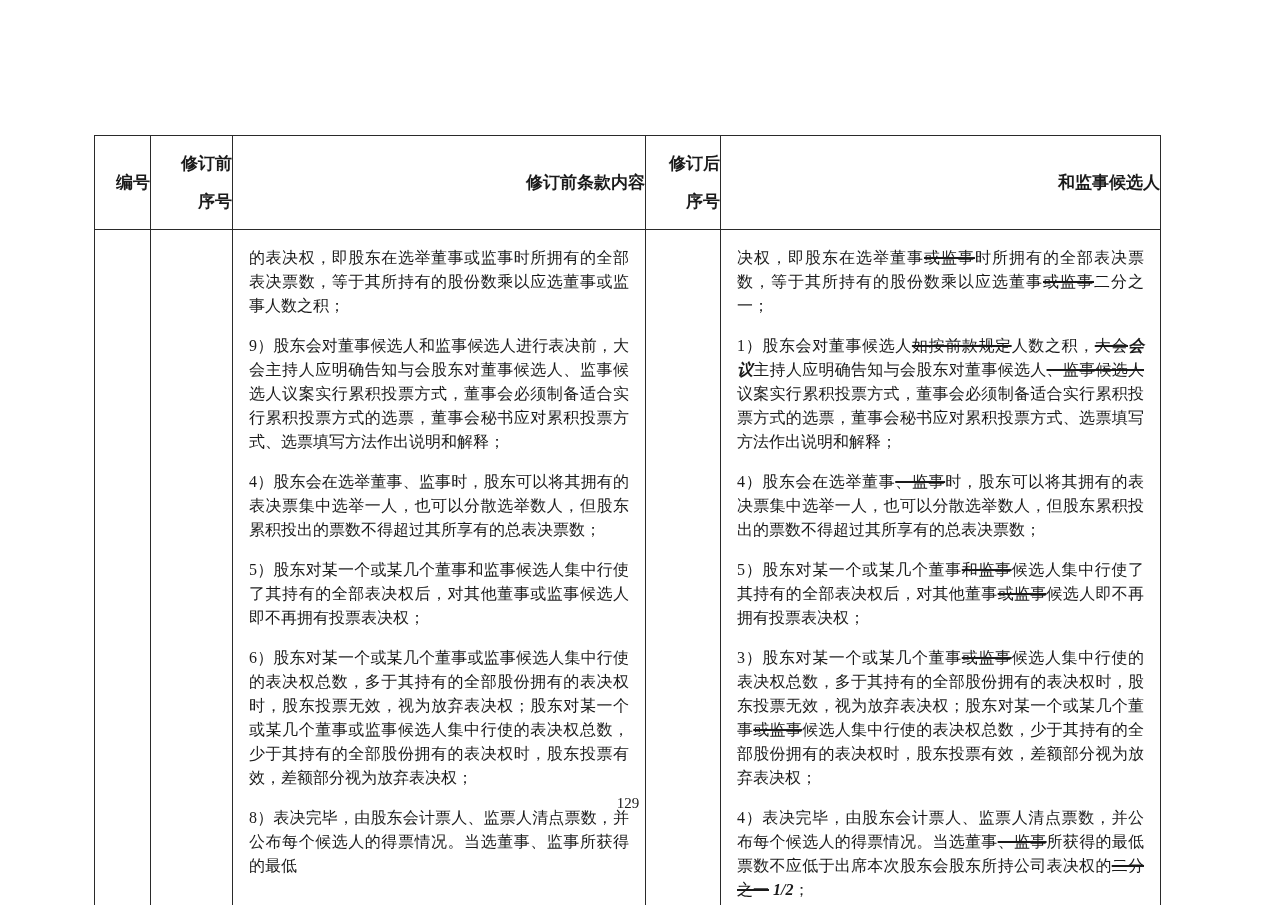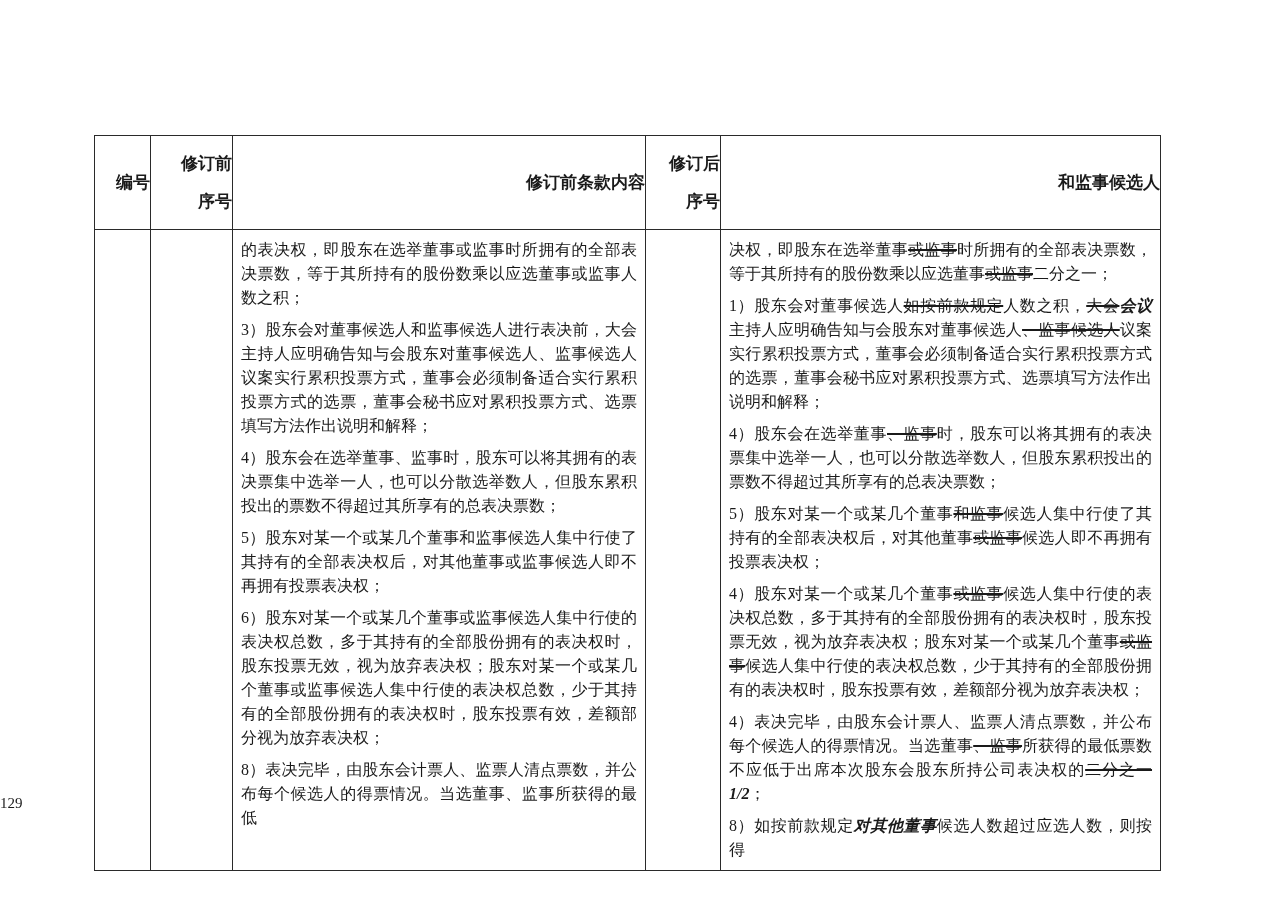--- a/index.html
+++ b/index.html
@@ -50,7 +50,7 @@
     text-justify: inter-ideograph;
   }
   .para {
-    margin: 8px;
+    margin: 16px;
     padding: 0;
   }
   .strike {

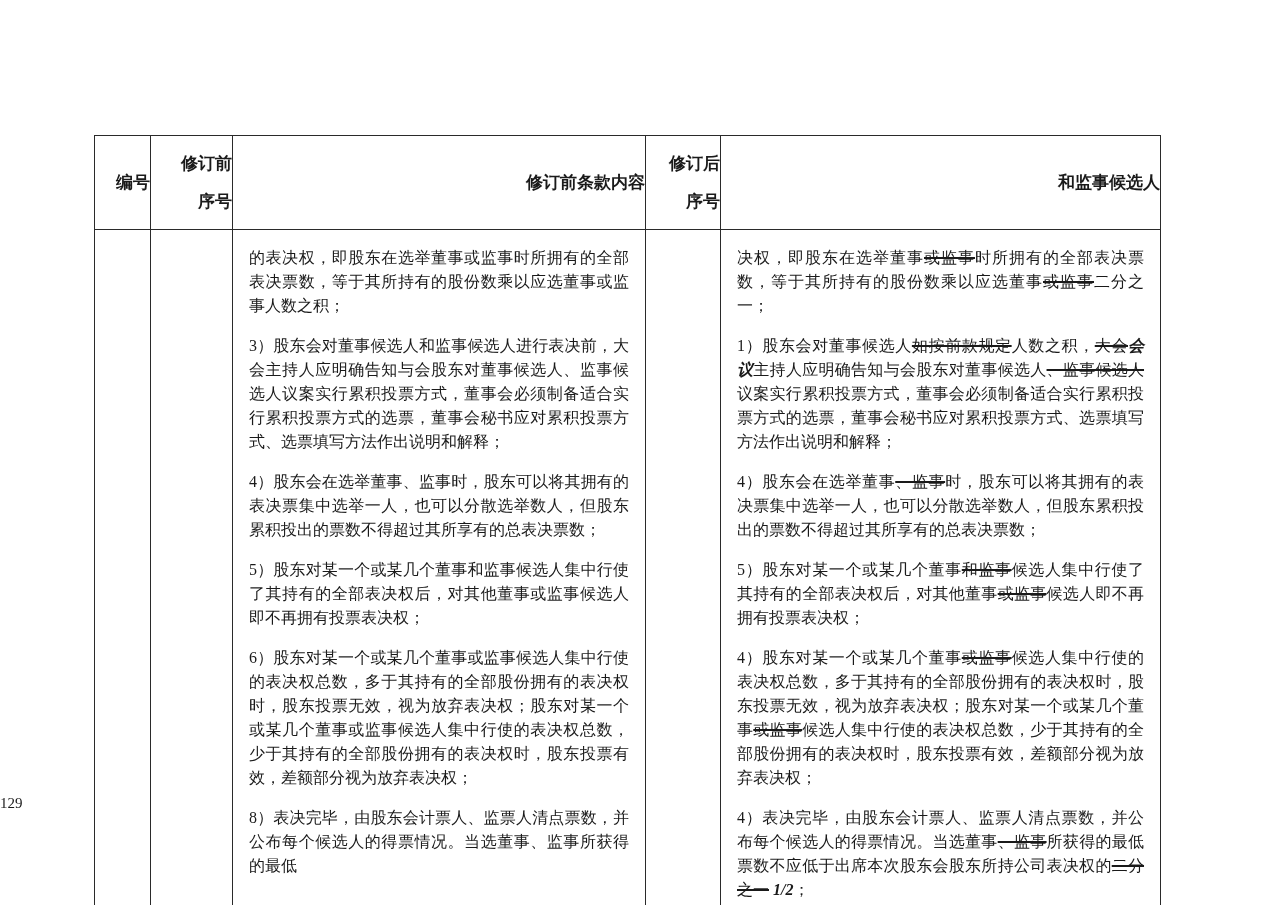--- a/index.html
+++ b/index.html
@@ -108,7 +108,7 @@
         <td></td>
         <td class="content-cell">
             <div class="para"><span>的表决权，即股东在选举董事或监事时所拥有的全部表决票数，等于其所持有的股份数乘以应选董事或监事人数之积；</span></div>
-            <div class="para"><span>3）股东会对董事候选人和监事候选人进行表决前，大会主持人应明确告知与会股东对董事候选人、监事候选人议案实行累积投票方式，董事会必须制备适合实行累积投票方式的选票，董事会秘书应对累积投票方式、选票填写方法作出说明和解释；</span></div>
+            <div class="para"><span>9）股东会对董事候选人和监事候选人进行表决前，大会主持人应明确告知与会股东对董事候选人、监事候选人议案实行累积投票方式，董事会必须制备适合实行累积投票方式的选票，董事会秘书应对累积投票方式、选票填写方法作出说明和解释；</span></div>
             <div class="para"><span>4）股东会在选举董事、监事时，股东可以将其拥有的表决票集中选举一人，也可以分散选举数人，但股东累积投出的票数不得超过其所享有的总表决票数；</span></div>
             <div class="para"><span>5）股东对某一个或某几个董事和监事候选人集中行使了其持有的全部表决权后，对其他董事或监事候选人即不再拥有投票表决权；</span></div>
             <div class="para"><span>6）股东对某一个或某几个董事或监事候选人集中行使的表决权总数，多于其持有的全部股份拥有的表决权时，股东投票无效，视为放弃表决权；股东对某一个或某几个董事或监事候选人集中行使的表决权总数，少于其持有的全部股份拥有的表决权时，股东投票有效，差额部分视为放弃表决权；</span></div>

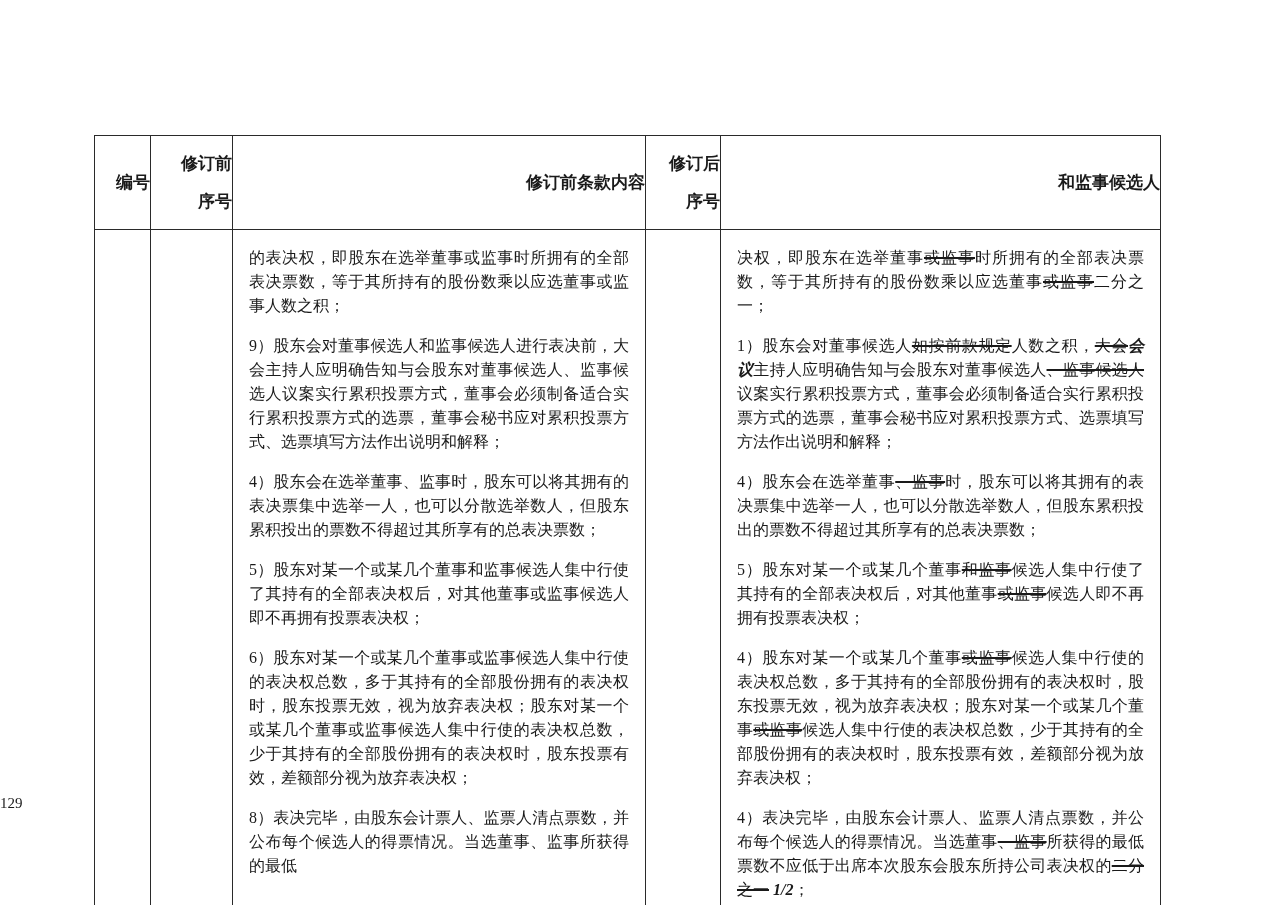--- a/index.html
+++ b/index.html
@@ -120,7 +120,7 @@
             <div class="para"><span>1）股东会对董事候选人</span><span class="strike">如按前款规定</span><span>人数之积，</span><span class="strike">大会</span><span class="bi">会议</span><span>主持人应明确告知与会股东对董事候选人</span><span class="strike">、监事候选人</span><span>议案实行累积投票方式，董事会必须制备适合实行累积投票方式的选票，董事会秘书应对累积投票方式、选票填写方法作出说明和解释；</span></div>
             <div class="para"><span>4）股东会在选举董事</span><span class="strike">、监事</span><span>时，股东可以将其拥有的表决票集中选举一人，也可以分散选举数人，但股东累积投出的票数不得超过其所享有的总表决票数；</span></div>
             <div class="para"><span>5）股东对某一个或某几个董事</span><span class="strike">和监事</span><span>候选人集中行使了其持有的全部表决权后，对其他董事</span><span class="strike">或监事</span><span>候选人即不再拥有投票表决权；</span></div>
-            <div class="para"><span>4）股东对某一个或某几个董事</span><span class="strike">或监事</span><span>候选人集中行使的表决权总数，多于其持有的全部股份拥有的表决权时，股东投票无效，视为放弃表决权；股东对某一个或某几个董事</span><span class="strike">或监事</span><span>候选人集中行使的表决权总数，少于其持有的全部股份拥有的表决权时，股东投票有效，差额部分视为放弃表决权；</span></div>
+            <div class="para"><span>3）股东对某一个或某几个董事</span><span class="strike">或监事</span><span>候选人集中行使的表决权总数，多于其持有的全部股份拥有的表决权时，股东投票无效，视为放弃表决权；股东对某一个或某几个董事</span><span class="strike">或监事</span><span>候选人集中行使的表决权总数，少于其持有的全部股份拥有的表决权时，股东投票有效，差额部分视为放弃表决权；</span></div>
             <div class="para"><span>4）表决完毕，由股东会计票人、监票人清点票数，并公布每个候选人的得票情况。当选董事</span><span class="strike">、监事</span><span>所获得的最低票数不应低于出席本次股东会股东所持公司表决权的</span><span class="strike">二分之一</span><span> </span><span class="bi">1/2</span><span>；</span></div>
             <div class="para"><span>8）如按前款规定</span><span class="bi">对其他董事</span><span>候选人数超过应选人数，则按得</span></div>
           </td>

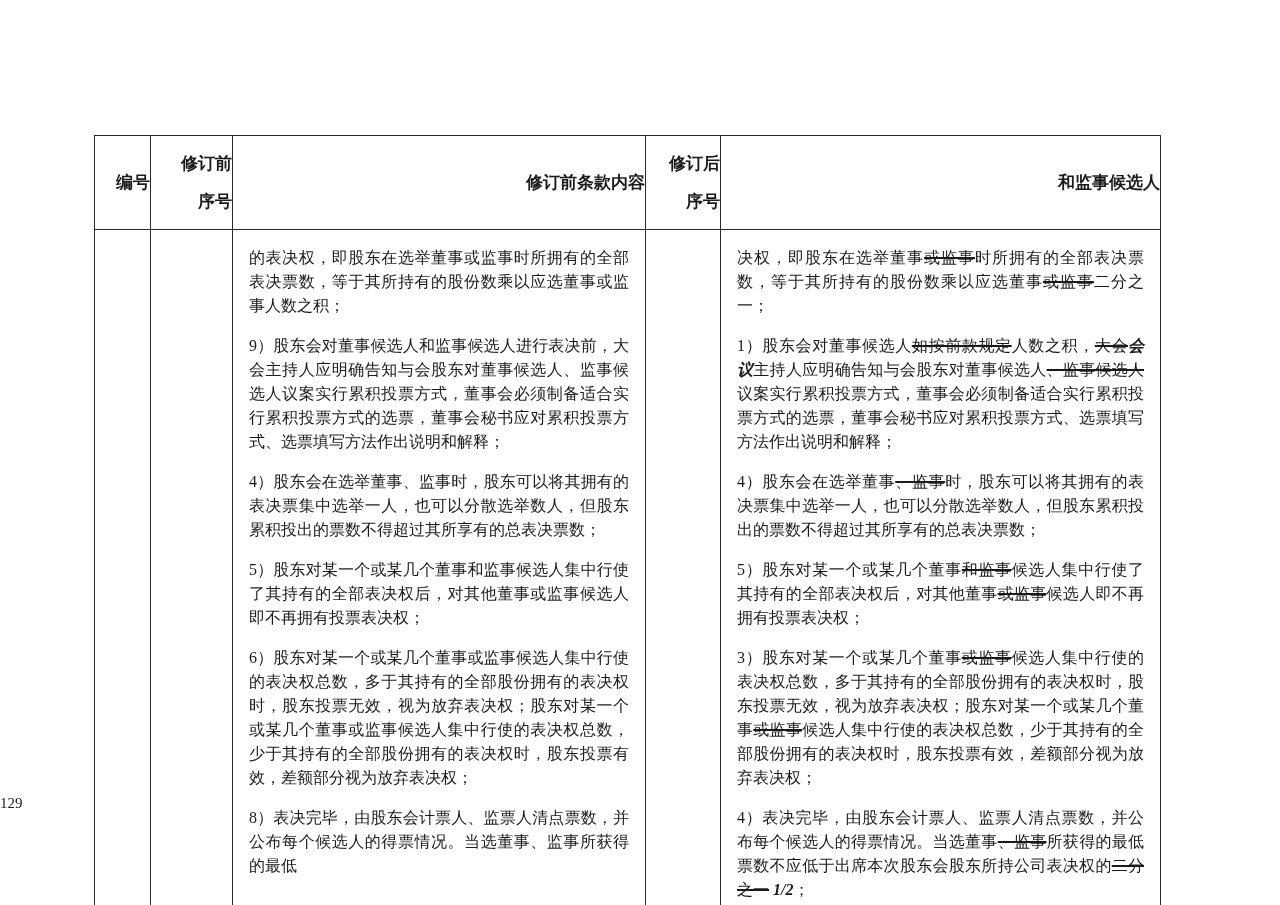--- a/index.html
+++ b/index.html
@@ -66,7 +66,7 @@
     top: 795px;
     left: 0;
     width: 1256px; 
-    text-align: left;
+    text-align: center;
     font-size: 15px;
     color: #1a1a1a;
   }

